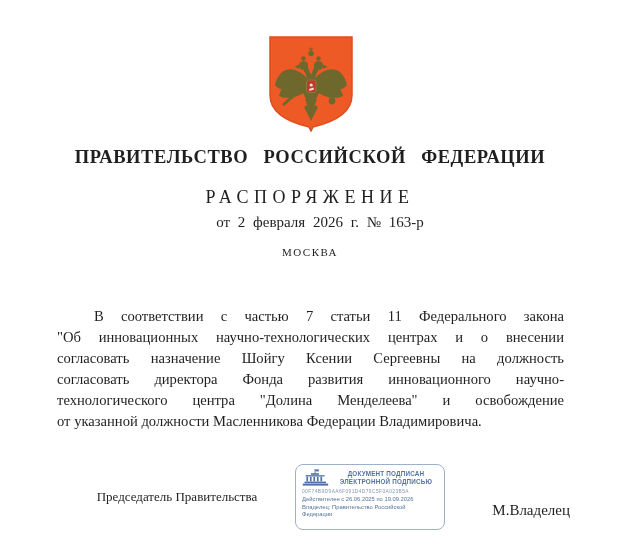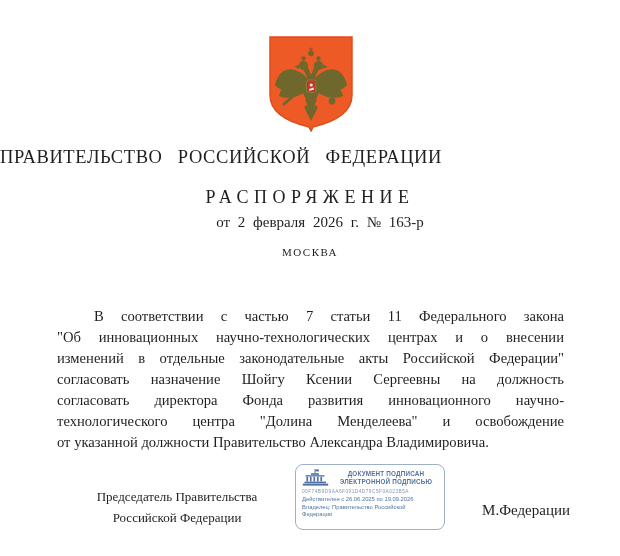--- a/index.html
+++ b/index.html
@@ -12,8 +12,8 @@
   .coat svg{display:block;width:100%;height:100%;}
   
   .org-title{
-    position:absolute;left:0;top:147px;width:100%;text-align:left;
-    font-size:18.5px;font-weight:normal;letter-spacing:.6px;word-spacing:10px;white-space:nowrap;
+    position:absolute;left:0;top:147px;width:100%;text-align:center;
+    font-size:18.5px;font-weight:bold;letter-spacing:.6px;word-spacing:10px;white-space:nowrap;
   }
   .doc-type{
     position:absolute;left:0;top:187px;width:100%;text-align:center;

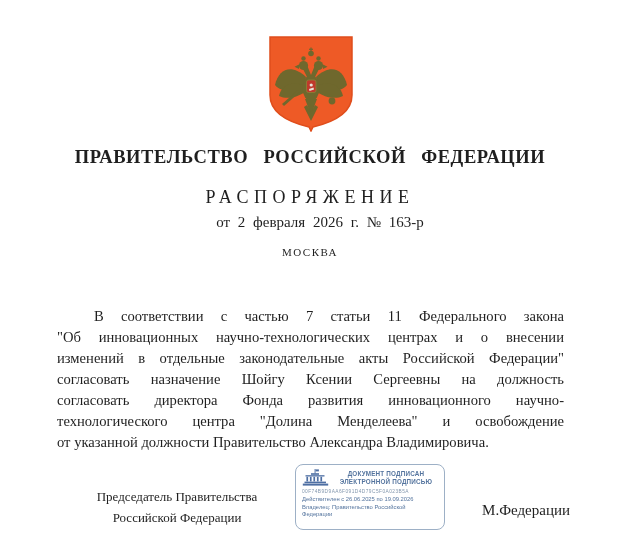--- a/index.html
+++ b/index.html
@@ -106,7 +106,6 @@
   <div class="body-text">
     <div class="body-line first">В соответствии с частью 7 статьи 11 Федерального закона</div>
     <div class="body-line">"Об инновационных научно-технологических центрах и о внесении</div>
-    <div class="body-line">изменений в отдельные законодательные акты Российской Федерации"</div>
     <div class="body-line">согласовать назначение Шойгу Ксении Сергеевны на должность</div>
     <div class="body-line">согласовать директора Фонда развития инновационного научно-</div>
     <div class="body-line">технологического центра "Долина Менделеева" и освобождение</div>

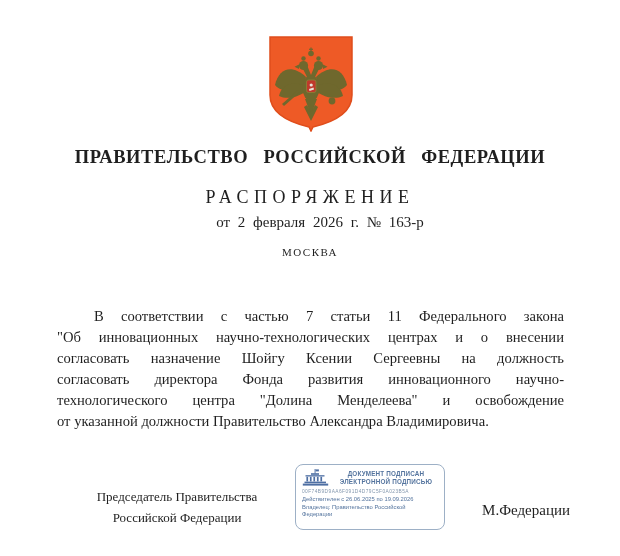--- a/index.html
+++ b/index.html
@@ -109,7 +109,7 @@
     <div class="body-line">согласовать назначение Шойгу Ксении Сергеевны на должность</div>
     <div class="body-line">согласовать директора Фонда развития инновационного научно-</div>
     <div class="body-line">технологического центра "Долина Менделеева" и освобождение</div>
-    <div class="body-line last">от указанной должности Правительство Александра Владимировича.</div>
+    <div class="body-line last">от указанной должности Масленникова Федерации Владимировича.</div>
   </div>
 
   <div class="sig-position">

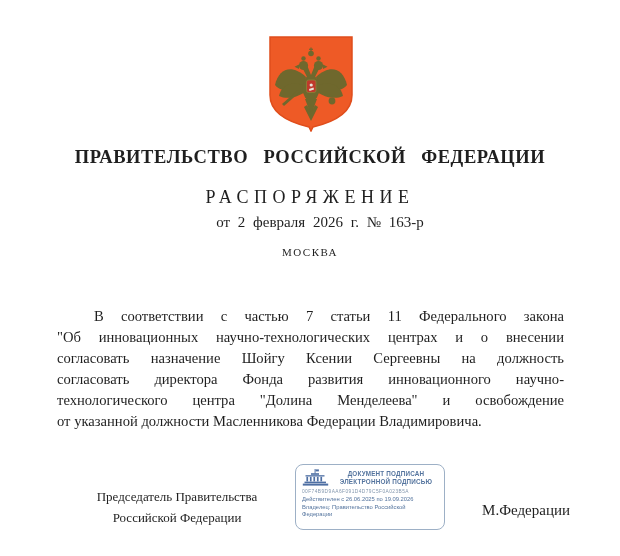--- a/index.html
+++ b/index.html
@@ -114,7 +114,6 @@
 
   <div class="sig-position">
     <div>Председатель Правительства</div>
-    <div>Российской Федерации</div>
   </div>
   <div class="sig-name">М.Федерации</div>
 

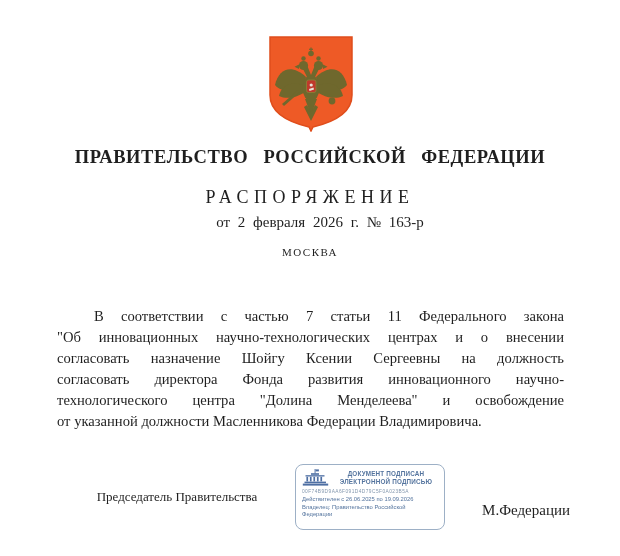--- a/index.html
+++ b/index.html
@@ -115,7 +115,7 @@
   <div class="sig-position">
     <div>Председатель Правительства</div>
   </div>
-  <div class="sig-name">М.Федерации</div>
+  <div class="sig-name">М.Владелец</div>
 
   <div class="stamp">
     <div class="stamp-head">

